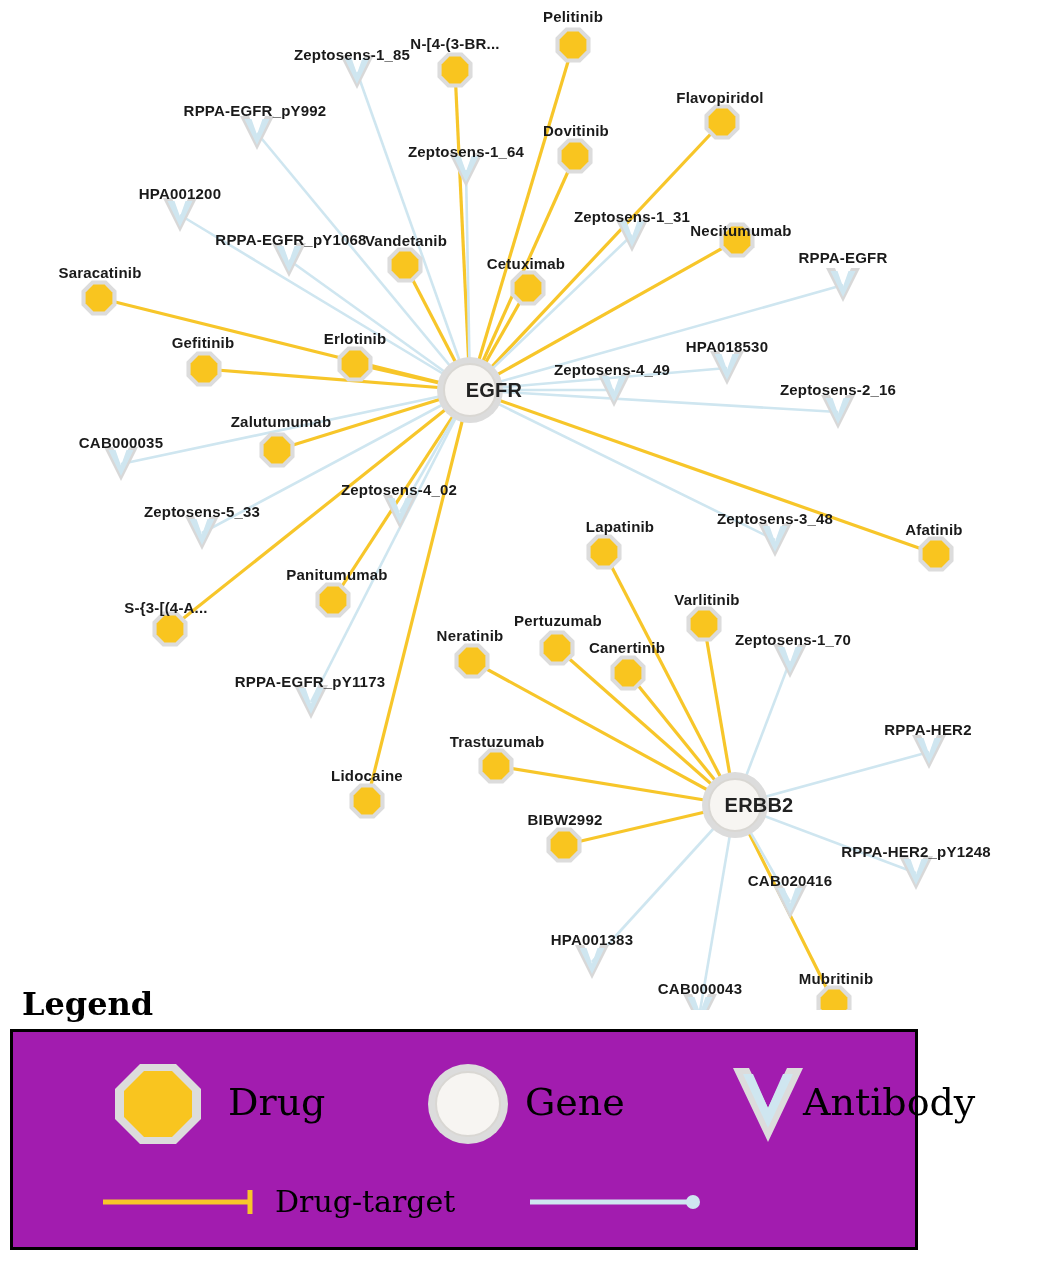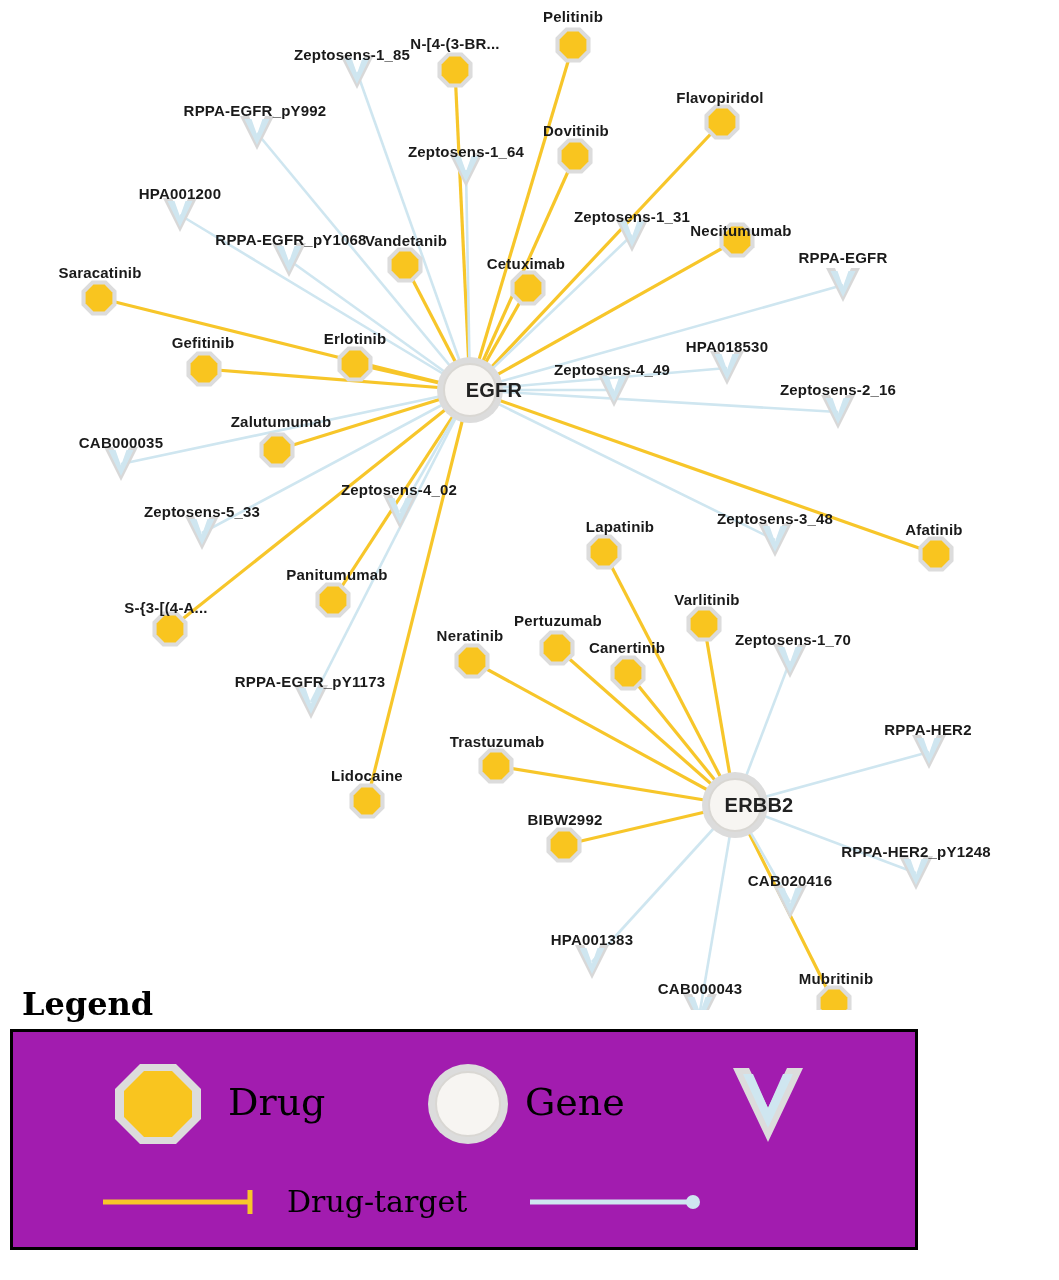--- a/index.html
+++ b/index.html
@@ -293,6 +293,7 @@
       <path d="M20,14 L55,88 L90,14 L74,14 L55,54 L36,14 Z" fill="#dcdcdc"></path>
       <path d="M30,20 L55,74 L80,20 L70,20 L55,54 L40,20 Z" fill="#cfe6f0"></path>
     </svg>
+    <div class="legend-item-label" style="left:790px; top:48px;">Antibody</div>
 
     <svg class="legend-shape" style="left:85px; top:150px;" width="170" height="40" viewBox="0 0 170 40">
       <line x1="5" y1="20" x2="152" y2="20" stroke="#f7c62a" stroke-width="5"></line>

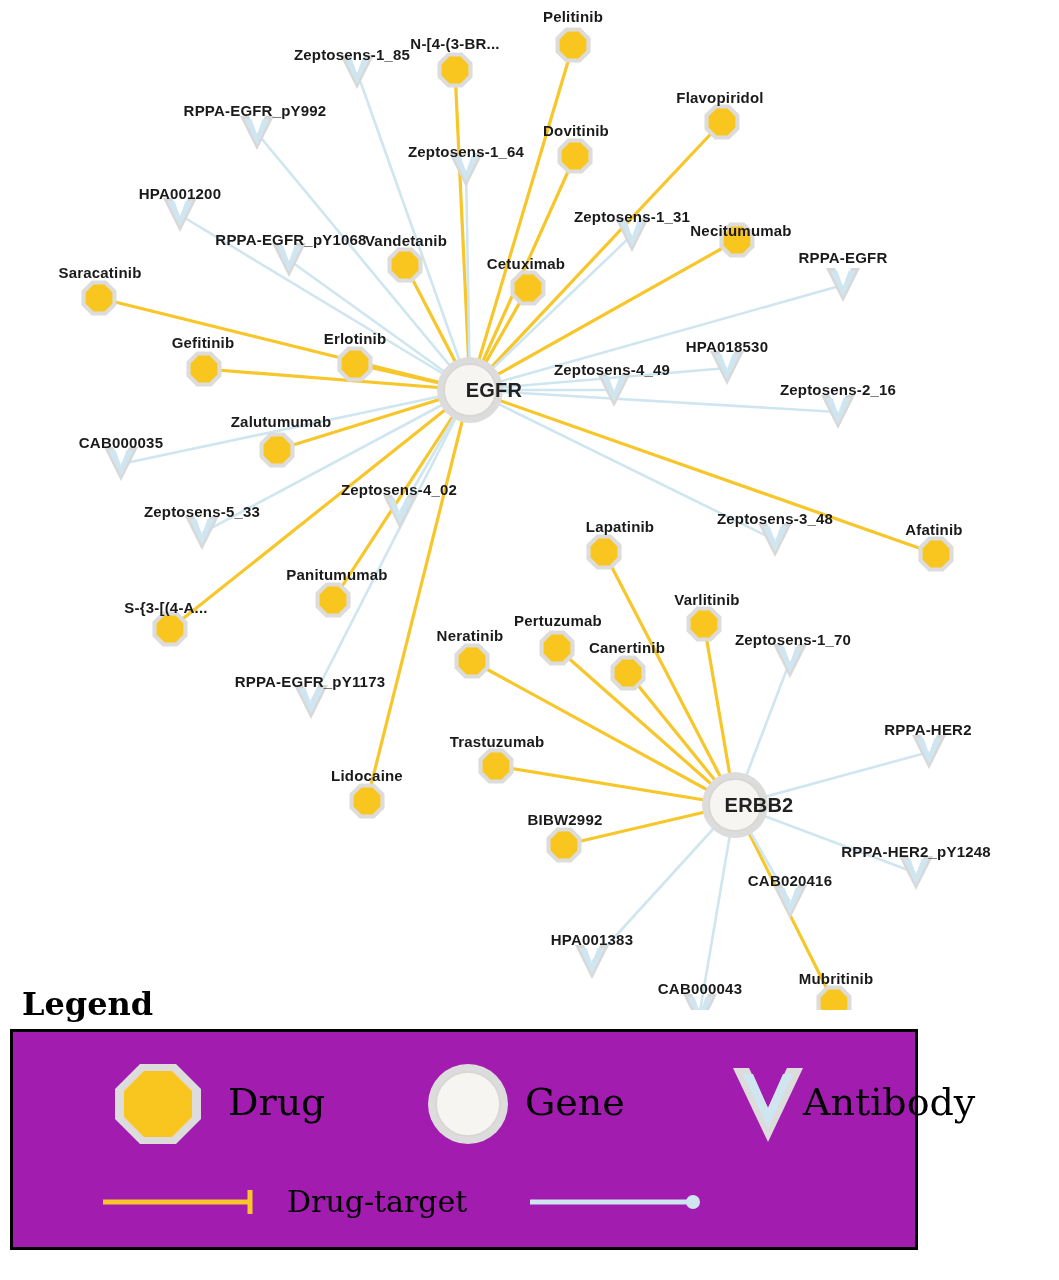--- a/index.html
+++ b/index.html
@@ -299,7 +299,7 @@
       <line x1="5" y1="20" x2="152" y2="20" stroke="#f7c62a" stroke-width="5"></line>
       <line x1="152" y1="8" x2="152" y2="32" stroke="#f7c62a" stroke-width="5"></line>
     </svg>
-    <div class="legend-line-label" style="left:274px; top:152px;text-align:center;">Drug-target</div>
+    <div class="legend-line-label" style="left:262px; top:152px;text-align:center;">Drug-target</div>
 
     <svg class="legend-shape" style="left:512px; top:150px;" width="180" height="40" viewBox="0 0 180 40">
       <line x1="5" y1="20" x2="165" y2="20" stroke="#cfe6f0" stroke-width="5"></line>

